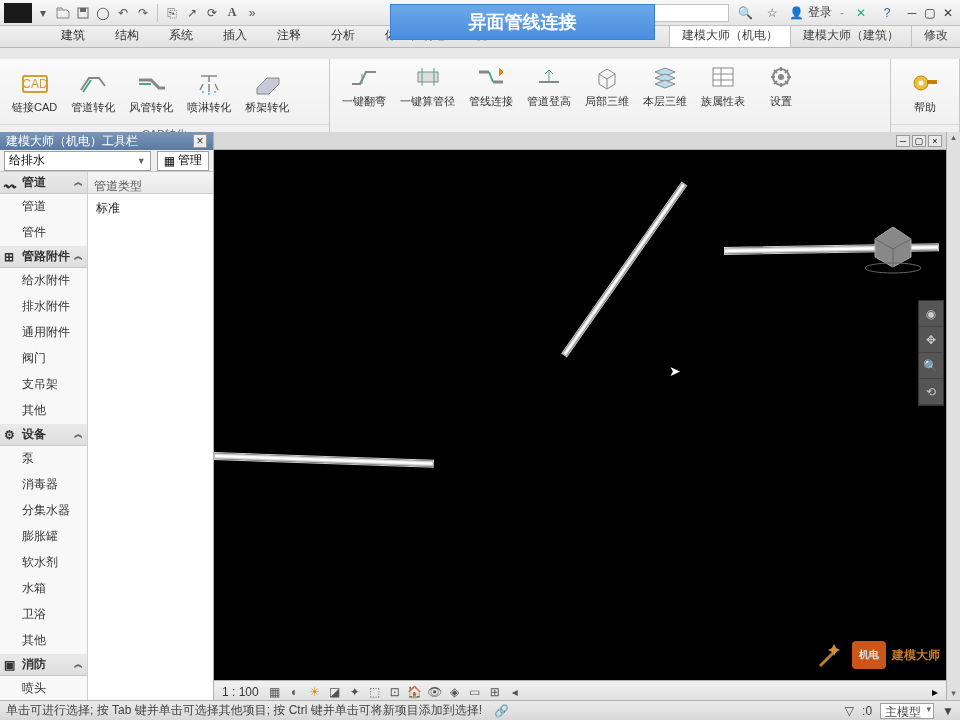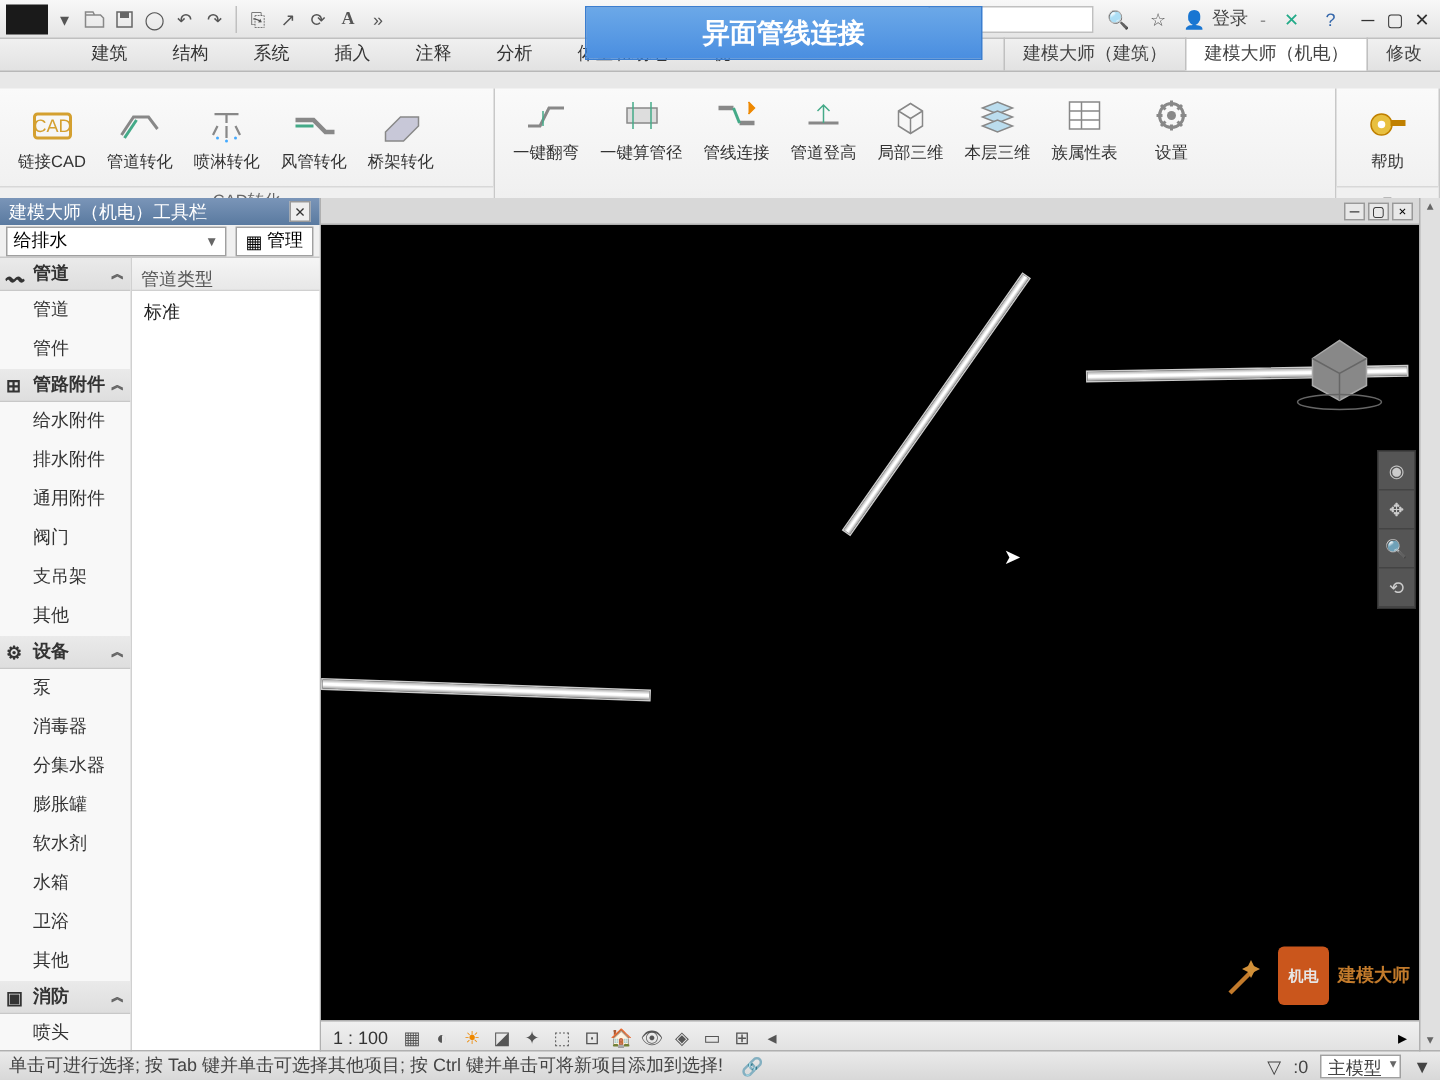--- a/index.html
+++ b/index.html
@@ -143,8 +143,8 @@
   <div class="tab">体量和场地</div>
   <div class="tab">视</div>
   <div class="tab-row-right">
+    <div class="tab-right active">建模大师（机电）</div>
     <div class="tab-right">建模大师（建筑）</div>
-    <div class="tab-right active">建模大师（机电）</div>
     <div class="tab-right">修改</div>
   </div>
 </div>

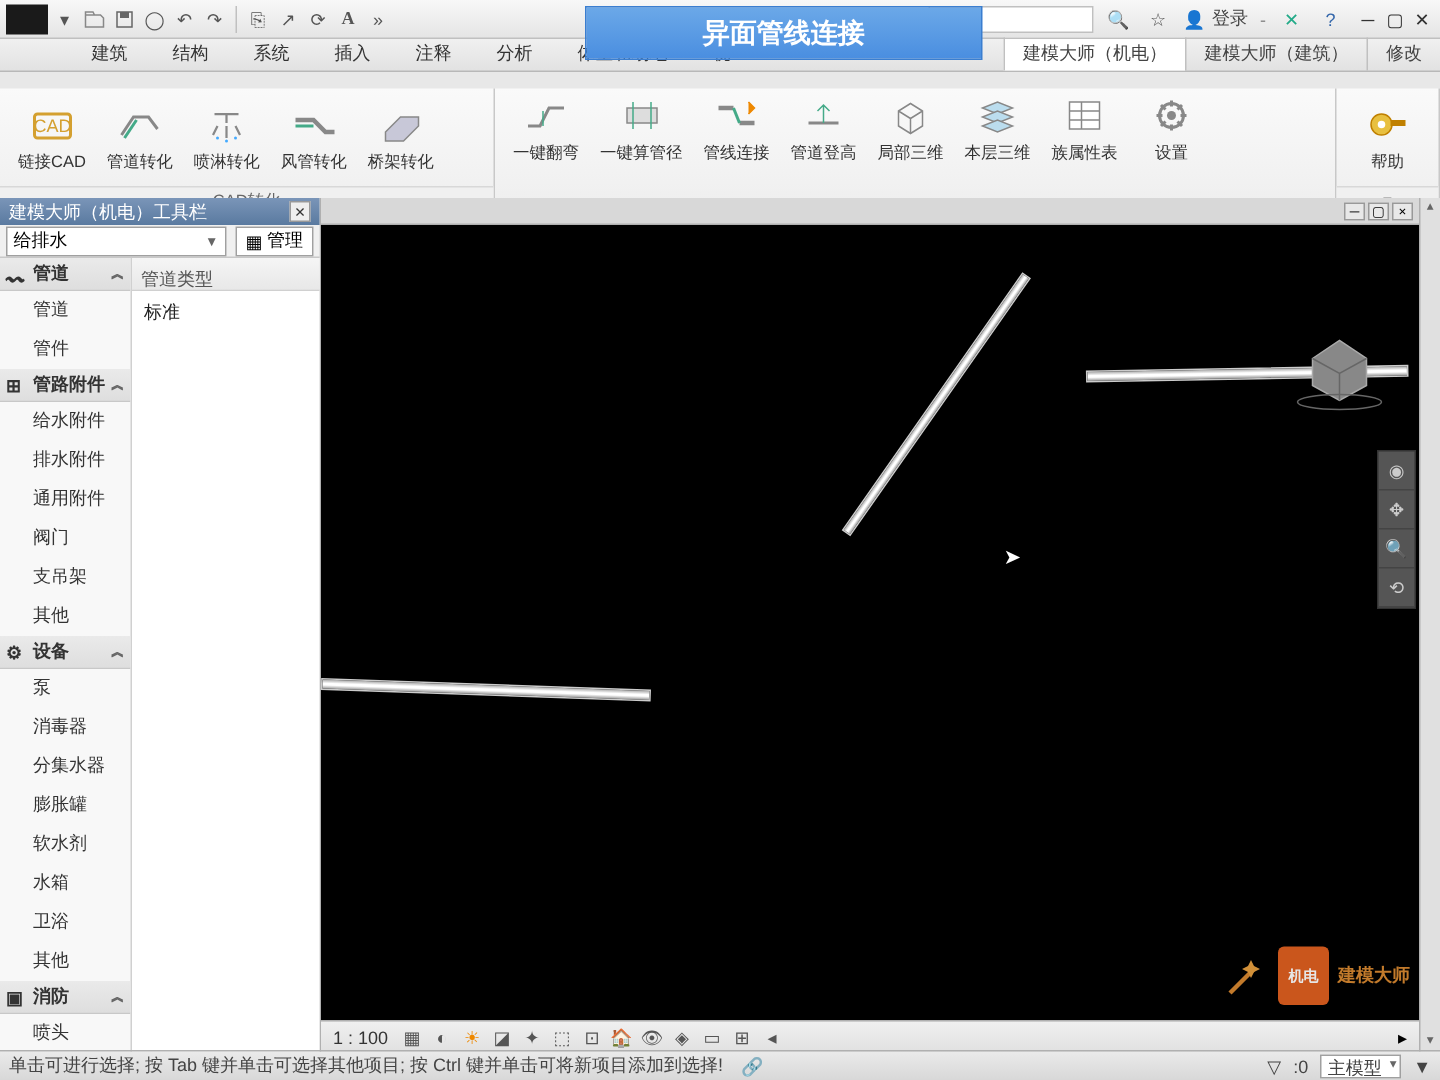--- a/index.html
+++ b/index.html
@@ -173,6 +173,15 @@
       <div class="ribbon-btn">
           <div class="ico">
             <svg width="32" height="26">
+              <path d="M4 10 h12 l8 8 h6" fill="none" stroke="#888" stroke-width="3"></path>
+              <path d="M4 14 h12" stroke="#4a8" stroke-width="2"></path>
+            </svg>
+          </div>
+          <span class="lbl">风管转化</span>
+        </div>
+      <div class="ribbon-btn">
+          <div class="ico">
+            <svg width="32" height="26">
               <path d="M8 6 h16 M16 6 v6 M10 14 l-3 6 M16 14 v8 M22 14 l3 6" stroke="#888" stroke-width="1.5" fill="none"></path>
               <circle cx="10" cy="22" r="1" fill="#4af"></circle>
               <circle cx="16" cy="24" r="1" fill="#4af"></circle>
@@ -180,15 +189,6 @@
             </svg>
           </div>
           <span class="lbl">喷淋转化</span>
-        </div>
-      <div class="ribbon-btn">
-          <div class="ico">
-            <svg width="32" height="26">
-              <path d="M4 10 h12 l8 8 h6" fill="none" stroke="#888" stroke-width="3"></path>
-              <path d="M4 14 h12" stroke="#4a8" stroke-width="2"></path>
-            </svg>
-          </div>
-          <span class="lbl">风管转化</span>
         </div>
       <div class="ribbon-btn">
           <div class="ico">

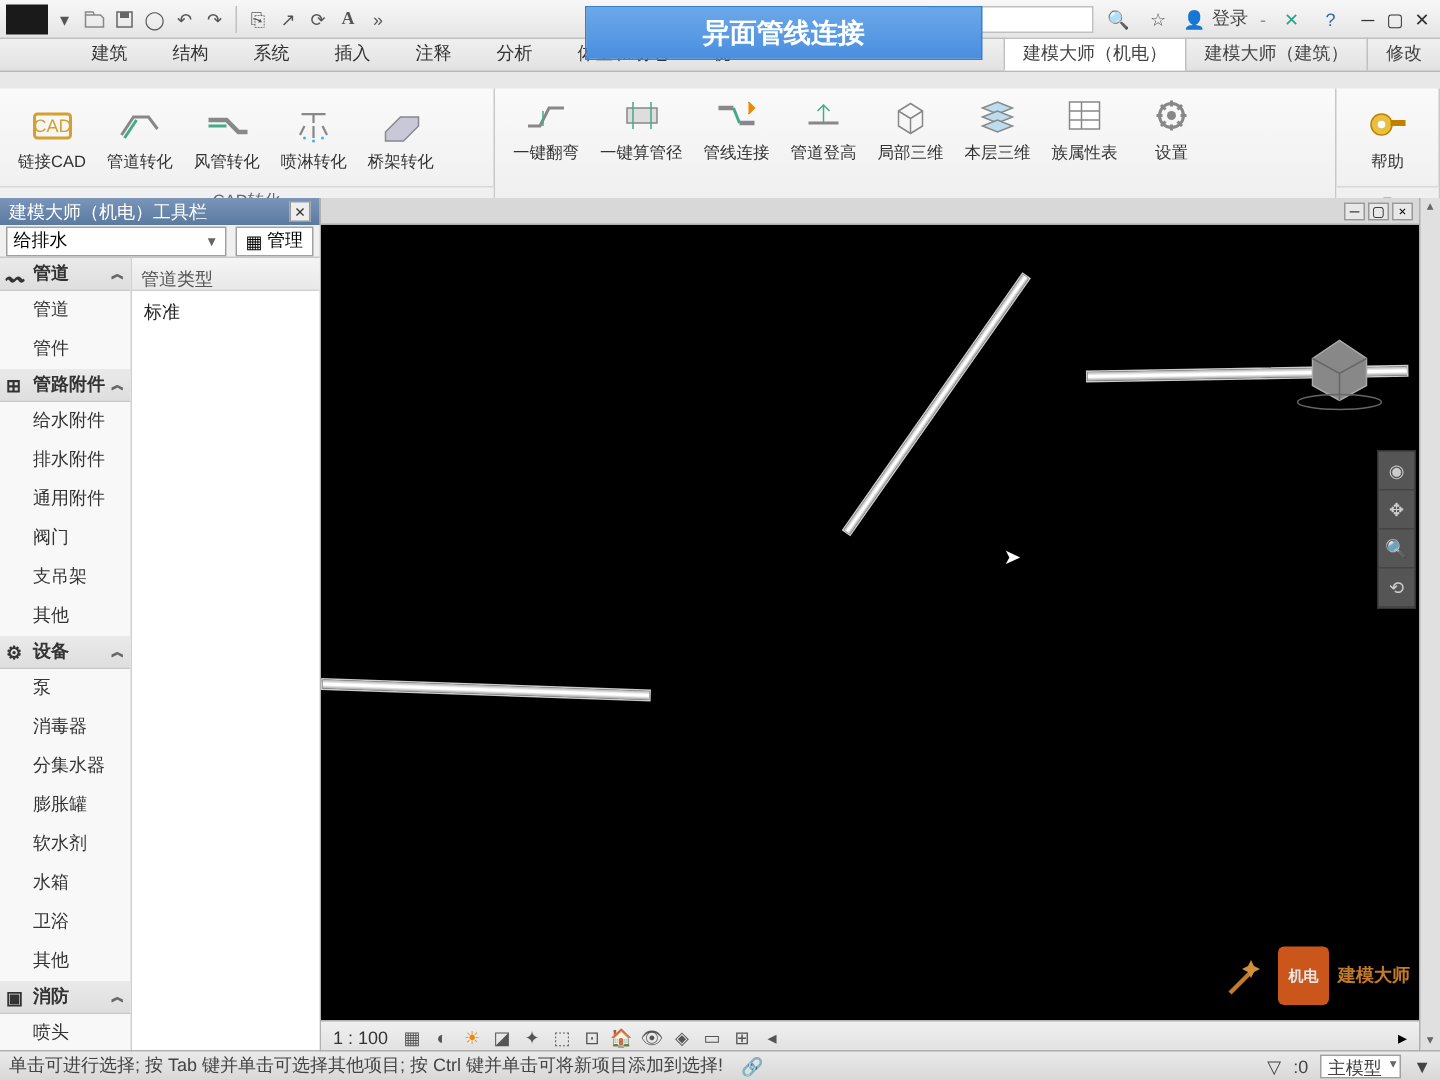--- a/index.html
+++ b/index.html
@@ -66,7 +66,7 @@
 .side-toolbar .sbtn { width: 24px; height: 26px; border-bottom: 1px solid #444; display:flex; align-items:center; justify-content:center; color:#ccc; cursor:pointer; }
 
 .watermark { position: absolute; right: 6px; bottom: 10px; display: flex; align-items: center; gap: 6px; color: #d88830; font-size: 22px; font-weight: bold; opacity: 0.9; }
-.watermark .wm-icon { width: 34px; height: 39px; background: #e06020; border-radius: 4px; display:flex; align-items:center; justify-content:center; color:#fff; font-size:10px; }
+.watermark .wm-icon { width: 34px; height: 28px; background: #e06020; border-radius: 4px; display:flex; align-items:center; justify-content:center; color:#fff; font-size:10px; }
 
 .view-status { height: 22px; background: linear-gradient(#f0f0f0,#e0e0e0); border-top: 1px solid #b0b0b0; display: flex; align-items: center; padding: 0 8px; gap: 8px; }
 .view-status .scale { color: #333; }

